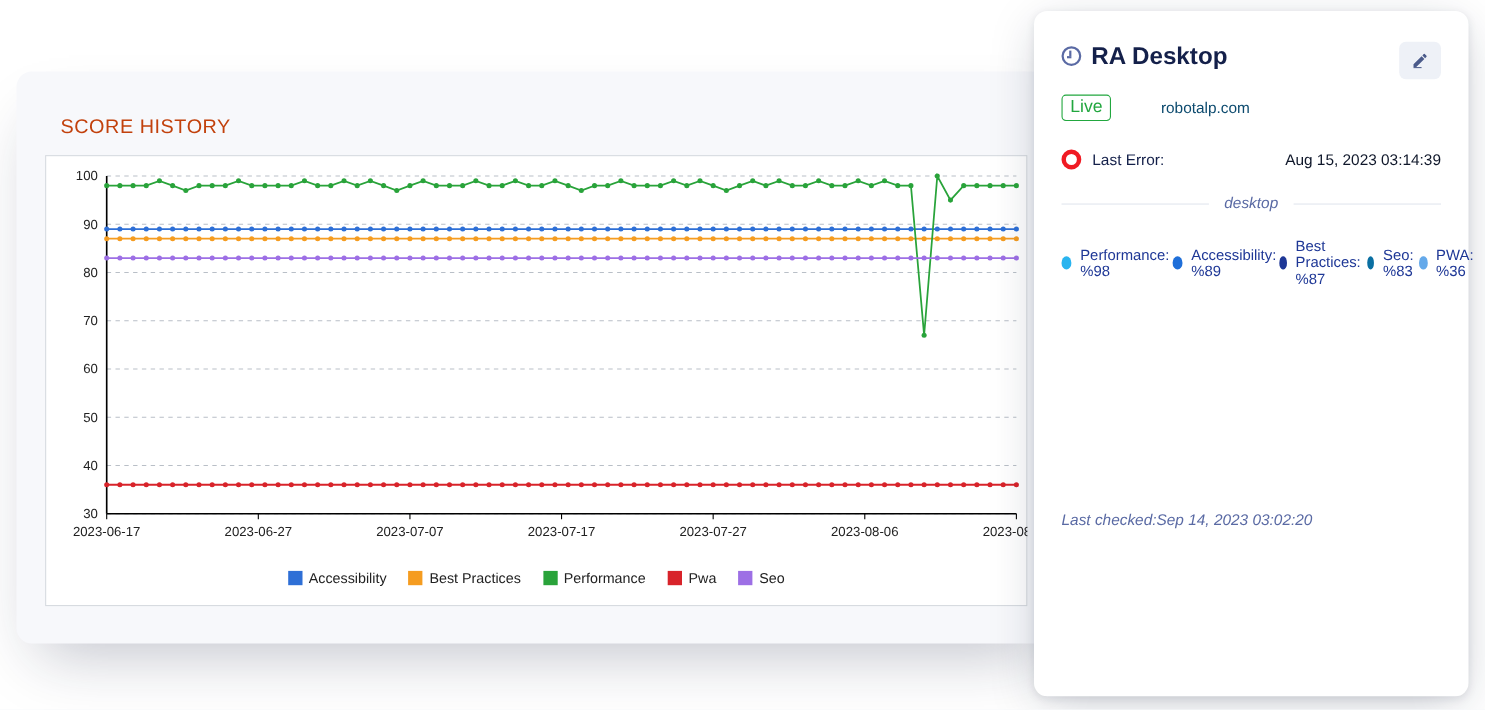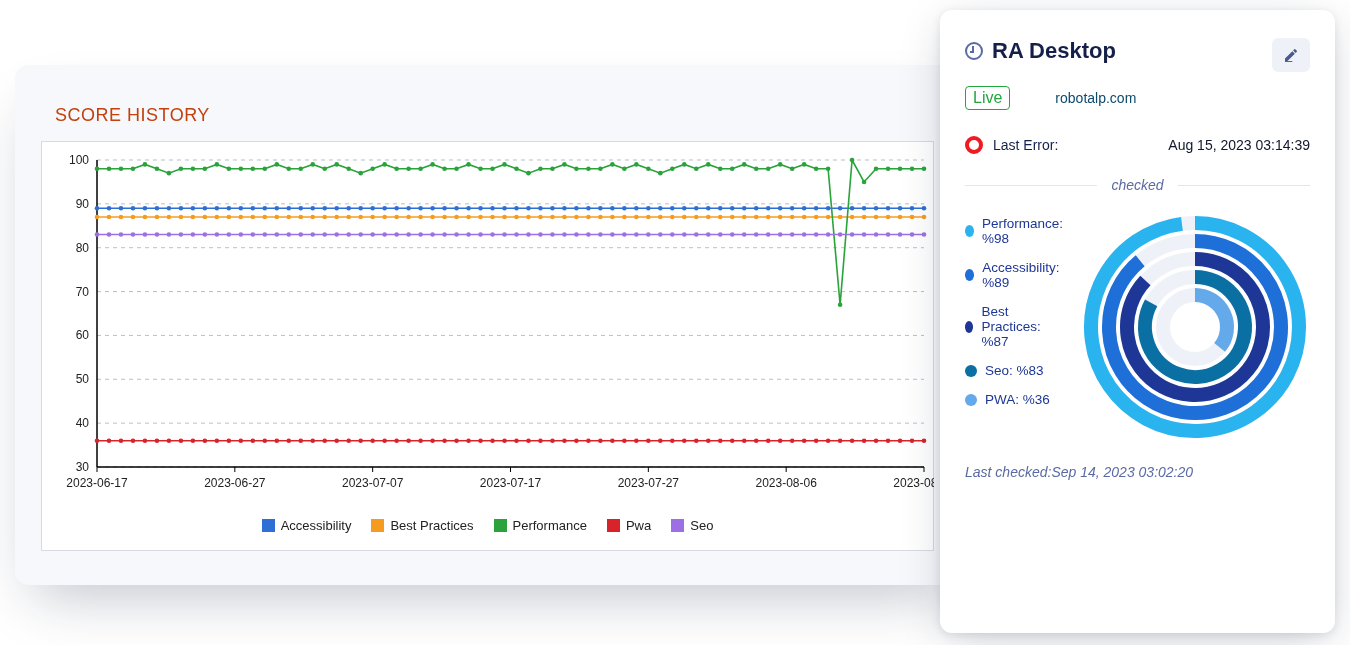--- a/index.html
+++ b/index.html
@@ -630,7 +630,7 @@
   </div>
 
   <div class="divider-label">
-    <span>checked</span>
+    <span>desktop</span>
   </div>
 
   <div class="metrics-row">

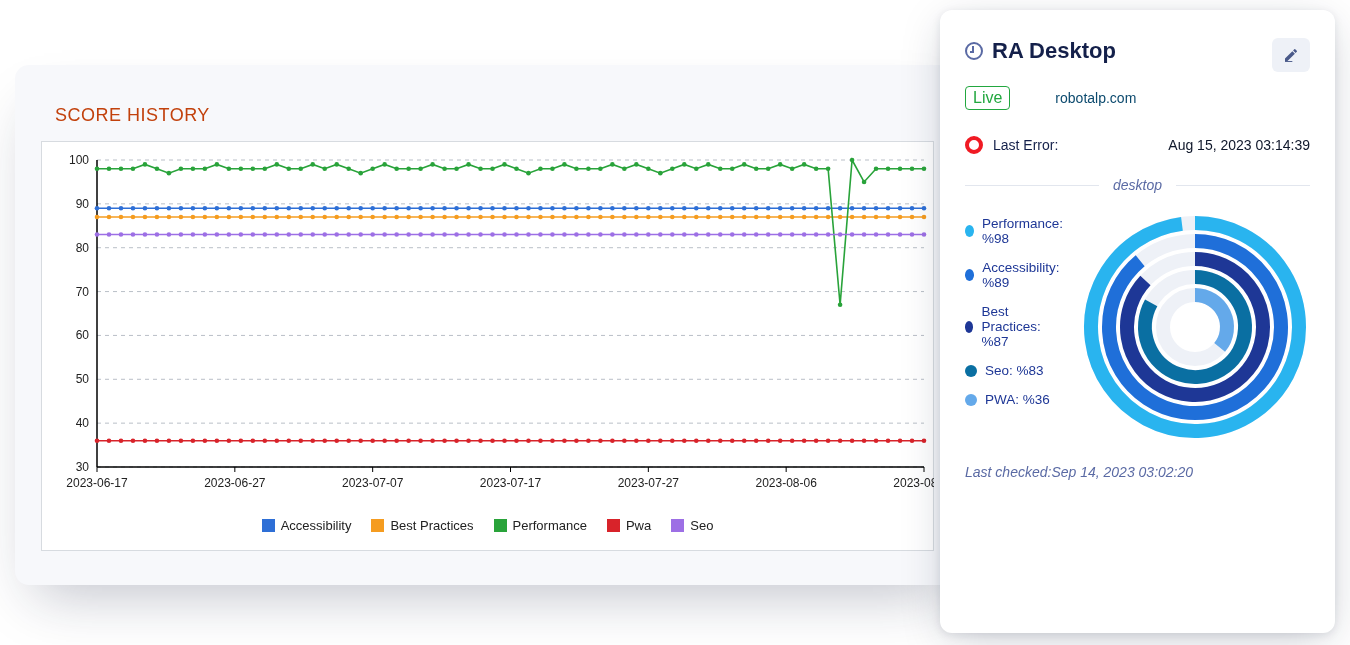--- a/index.html
+++ b/index.html
@@ -160,8 +160,6 @@
   }
   .metrics-list {
     display: flex;
-    flex-direction: column;
-    gap: 14px;
     padding-top: 4px;
   }
   .metric-item {

